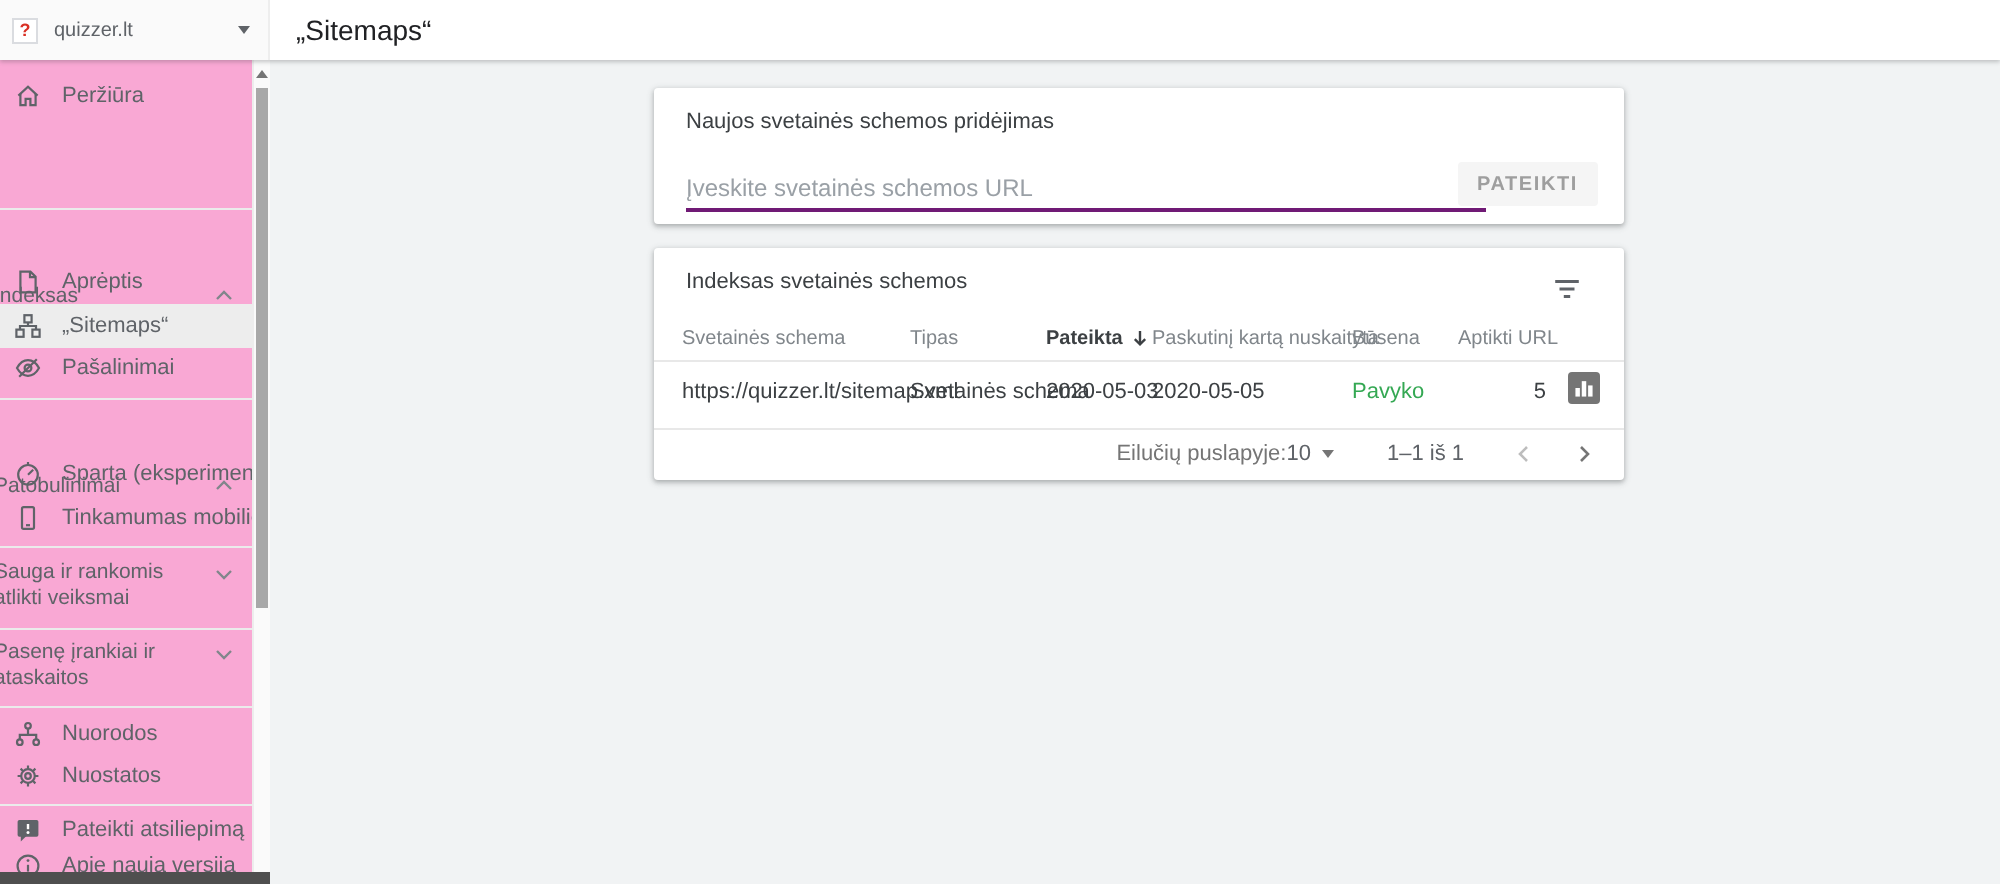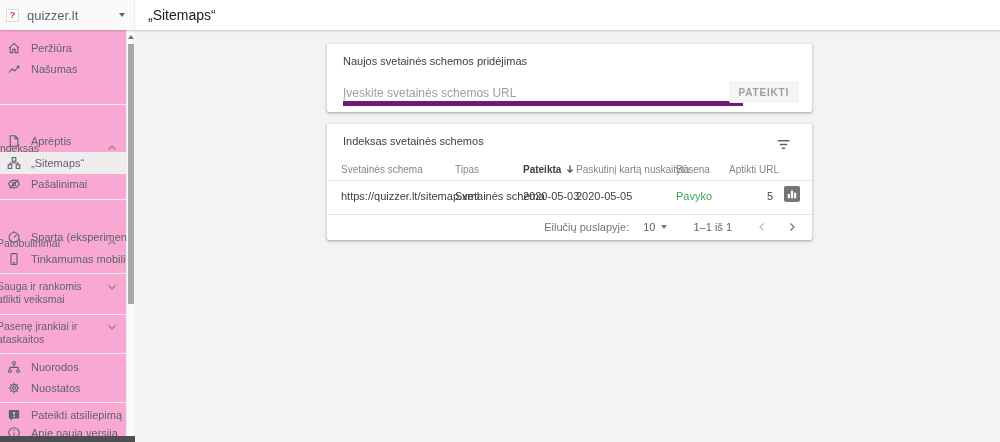--- a/index.html
+++ b/index.html
@@ -13,7 +13,7 @@
                    border-right:1px solid #eeeeee; display:flex; align-items:center; padding-left:6px; cursor:pointer; }
   .prop-logo { width:13px; height:13px; background:#fff; border:1px solid #dadce0; color:#d93025;
                font-size:9px; font-weight:bold; display:flex; align-items:center; justify-content:center; margin-right:8px; }
-  .prop-name { font-size:13px; color:#5f6368; }
+  .prop-name { font-size:10px; color:#5f6368; }
   .caret-down { width:0; height:0; border-left:3.5px solid transparent; border-right:3.5px solid transparent;
                 border-top:4px solid #5f6368; margin-left:auto; margin-right:9px; }
   .page-title { position:absolute; left:148px; top:0; height:30px; line-height:30px; font-size:14px; color:#202124; }

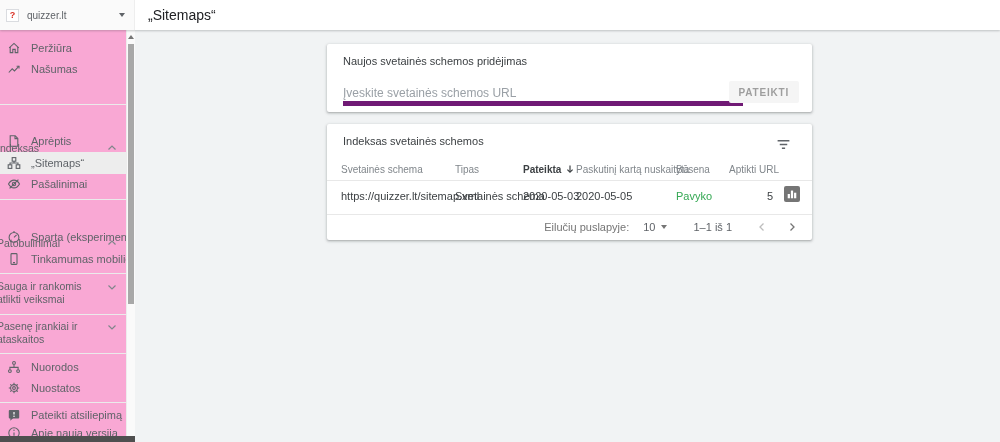--- a/index.html
+++ b/index.html
@@ -97,15 +97,6 @@
     <span class="nav-label">Peržiūra</span>
   </div>
 
-  <div class="nav-item" style="top:28px">
-    <span class="nav-icon">
-      <svg width="14" height="14" viewBox="0 0 14 14" fill="none" stroke="#5f6368" stroke-width="1.1">
-        <path d="M1.8 10.5 L5.2 6.8 L7.5 9 L12 4.2"></path>
-          <path d="M9.6 4.2 H12 V6.6"></path>
-      </svg>
-      </span>
-    <span class="nav-label">Našumas</span>
-  </div>
 
 
   <div class="side-divider" style="top:74px"></div>

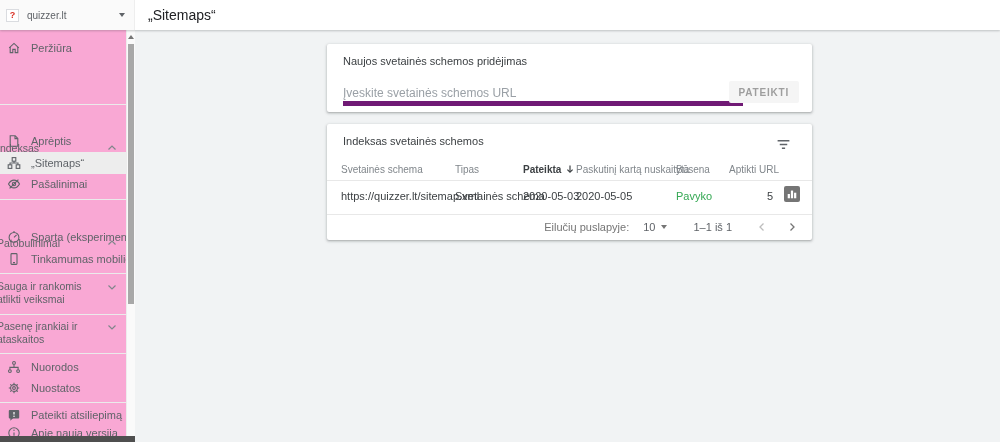--- a/index.html
+++ b/index.html
@@ -42,7 +42,7 @@
   .card-title { position:absolute; left:16px; top:11px; font-size:11px; color:#3c4043; }
 
   .sitemap-input { position:absolute; left:16px; top:40px; width:400px; height:22px; border:none;
-                   border-bottom:5px solid #701a75; background:transparent; font-family:"Liberation Sans",sans-serif;
+                   border-bottom:2px solid #701a75; background:transparent; font-family:"Liberation Sans",sans-serif;
                    font-size:12px; color:#6d28d9; outline:none; }
   .sitemap-input::placeholder { color:#9aa0a6; }
   .submit-btn { position:absolute; right:13px; top:37px; height:22px; padding:0 10px; background:#f5f5f5;

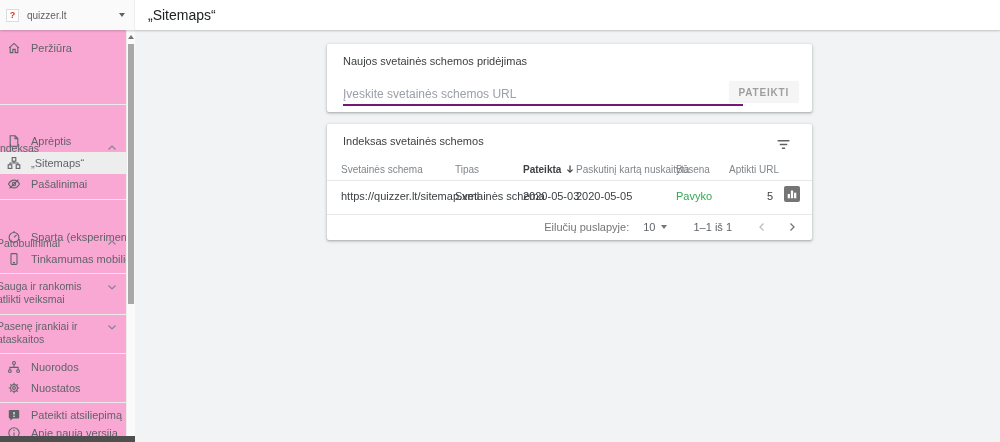--- a/index.html
+++ b/index.html
@@ -63,7 +63,7 @@
 
   .pagination { position:absolute; left:0; top:90px; right:0; height:26px; display:flex; align-items:center;
                 justify-content:flex-end; padding-right:14px; font-size:11px; color:#757575; }
-  .rpp-value { margin-left:14px; color:#5f6368; display:flex; align-items:center; cursor:pointer; }
+  .rpp-value { margin-left:0; color:#5f6368; display:flex; align-items:center; cursor:pointer; }
   .rpp-caret { width:0; height:0; border-left:3.5px solid transparent; border-right:3.5px solid transparent;
                border-top:4px solid #757575; margin-left:6px; }
   .range-label { margin-left:26px; color:#5f6368; }

